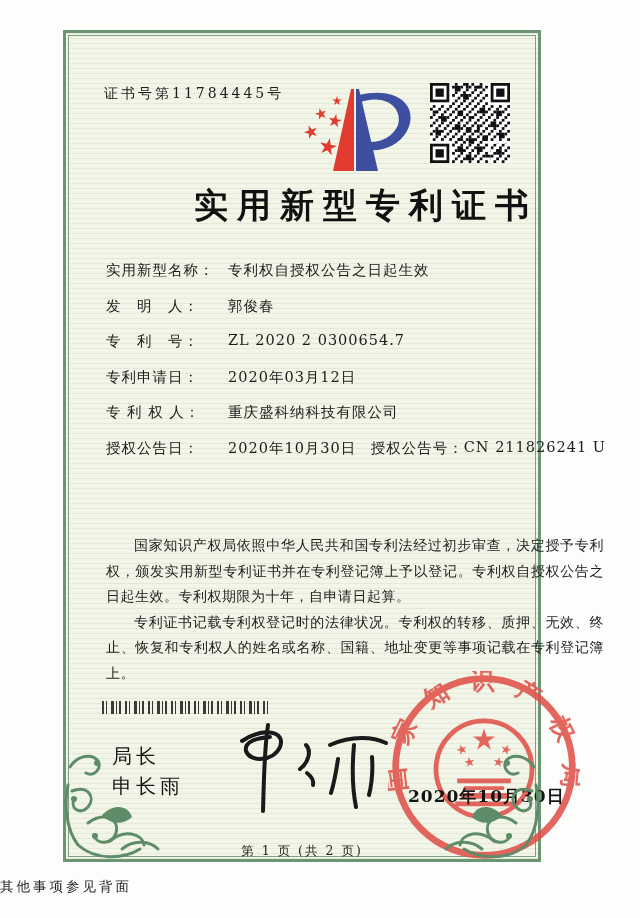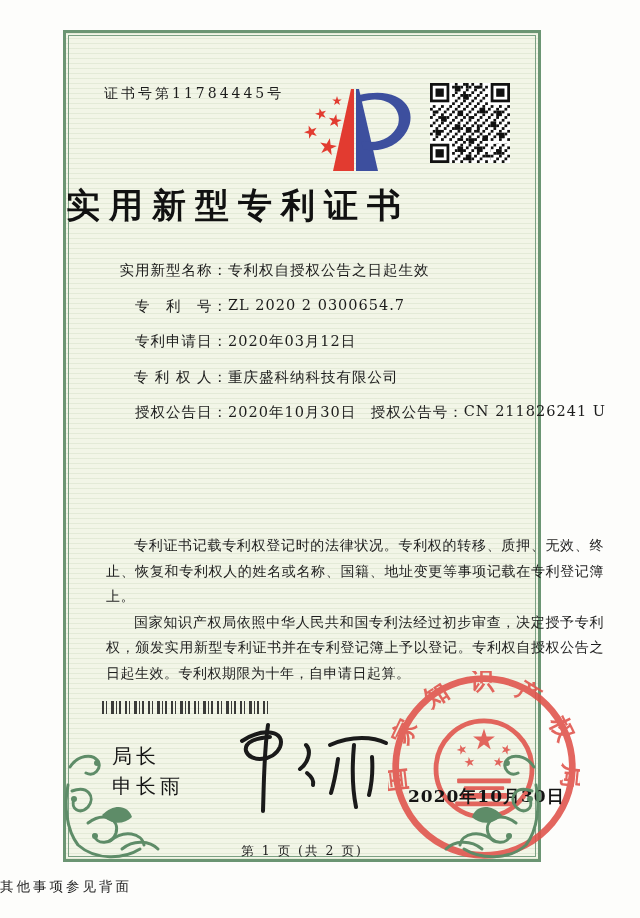--- a/index.html
+++ b/index.html
@@ -29,7 +29,7 @@
   .logo{ position:absolute; left:215px; top:52px; width:145px; height:92px; }
   .qr{ position:absolute; right:28px; top:50px; width:80px; height:80px; }
   .title{
-    position:absolute; left:0; right:0; top:150px; text-align:left;
+    position:absolute; left:0; right:0; top:150px; text-align:right;
     font-size:34px; font-weight:bold; letter-spacing:9px; color:#111;
   }
   .fields{ position:absolute; left:40px; top:228px; width:500px; font-size:14.5px;text-align:right; }

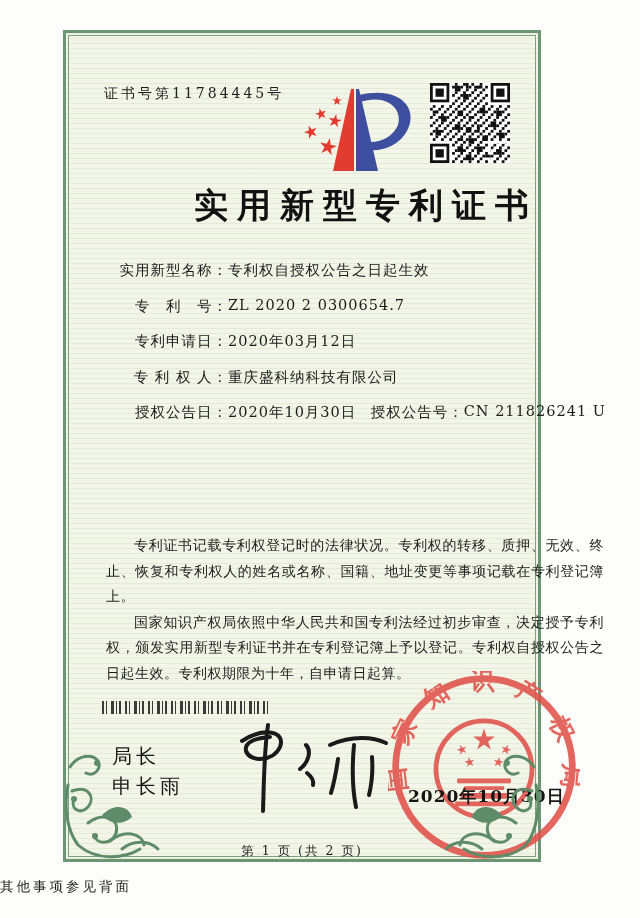--- a/index.html
+++ b/index.html
@@ -32,7 +32,7 @@
     position:absolute; left:0; right:0; top:150px; text-align:right;
     font-size:34px; font-weight:bold; letter-spacing:9px; color:#111;
   }
-  .fields{ position:absolute; left:40px; top:228px; width:500px; font-size:14.5px;text-align:right; }
+  .fields{ position:absolute; left:40px; top:228px; width:500px; font-size:14.5px; }
   .frow{ display:flex; margin-bottom:16.5px; white-space:nowrap; letter-spacing:1px; }
   .frow .lbl{ min-width:122px; color:#1c1c1c; }
   .frow .val{ color:#1c1c1c; }

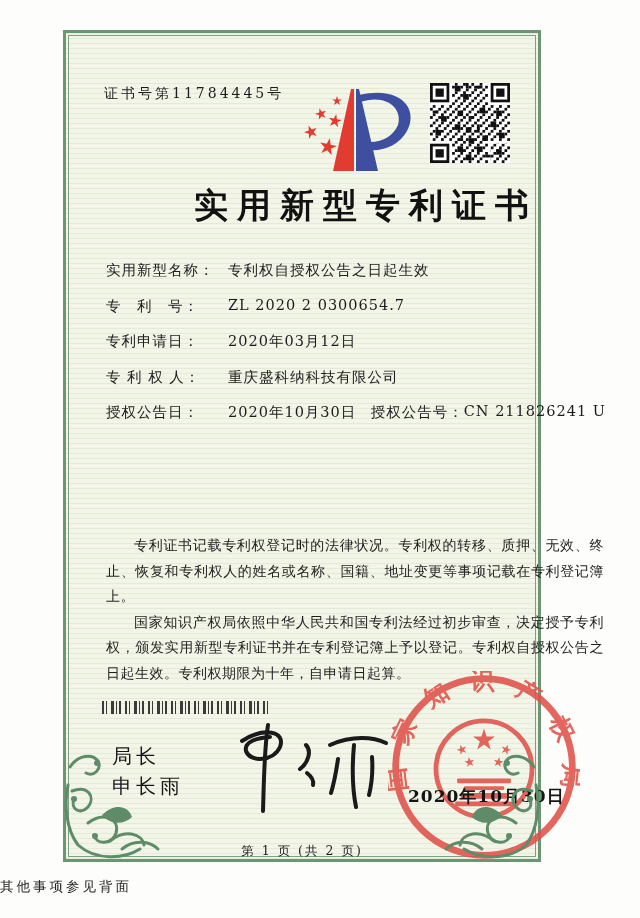--- a/index.html
+++ b/index.html
@@ -158,6 +158,10 @@
       <span class="val">专利权自授权公告之日起生效</span>
     </div>
     <div class="frow">
+      <span class="lbl">发　明　人：</span>
+      <span class="val">郭俊春</span>
+    </div>
+    <div class="frow">
       <span class="lbl">专　利　号：</span>
       <span class="val">ZL 2020 2 0300654.7</span>
     </div>

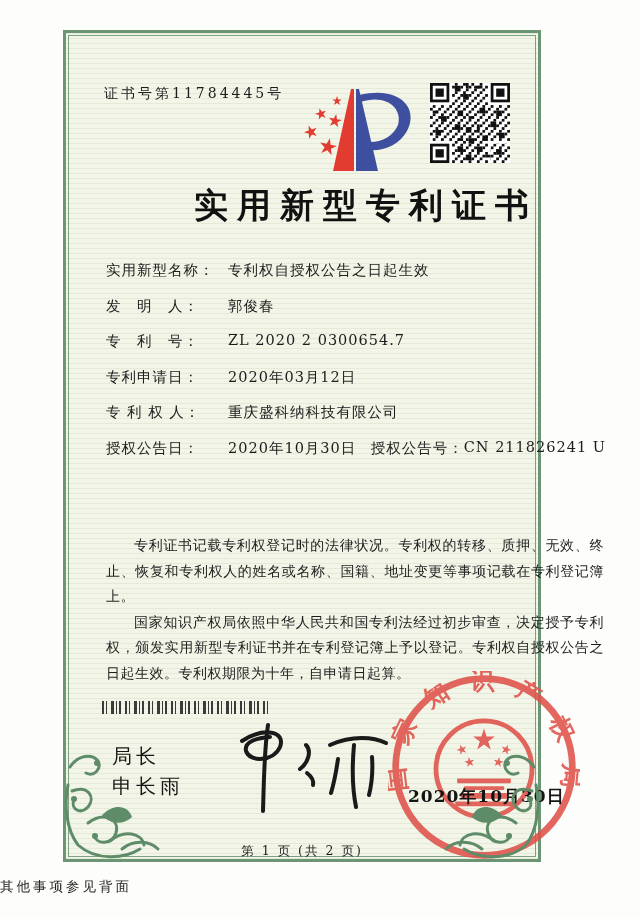--- a/index.html
+++ b/index.html
@@ -183,8 +183,8 @@
   </div>
 
   <div class="paras">
+    <p>国家知识产权局依照中华人民共和国专利法经过初步审查，决定授予专利权，颁发实用新型专利证书并在专利登记簿上予以登记。专利权自授权公告之日起生效。专利权期限为十年，自申请日起算。</p>
     <p>专利证书记载专利权登记时的法律状况。专利权的转移、质押、无效、终止、恢复和专利权人的姓名或名称、国籍、地址变更等事项记载在专利登记簿上。</p>
-    <p>国家知识产权局依照中华人民共和国专利法经过初步审查，决定授予专利权，颁发实用新型专利证书并在专利登记簿上予以登记。专利权自授权公告之日起生效。专利权期限为十年，自申请日起算。</p>
   </div>
 
   <div class="barcode"></div>

